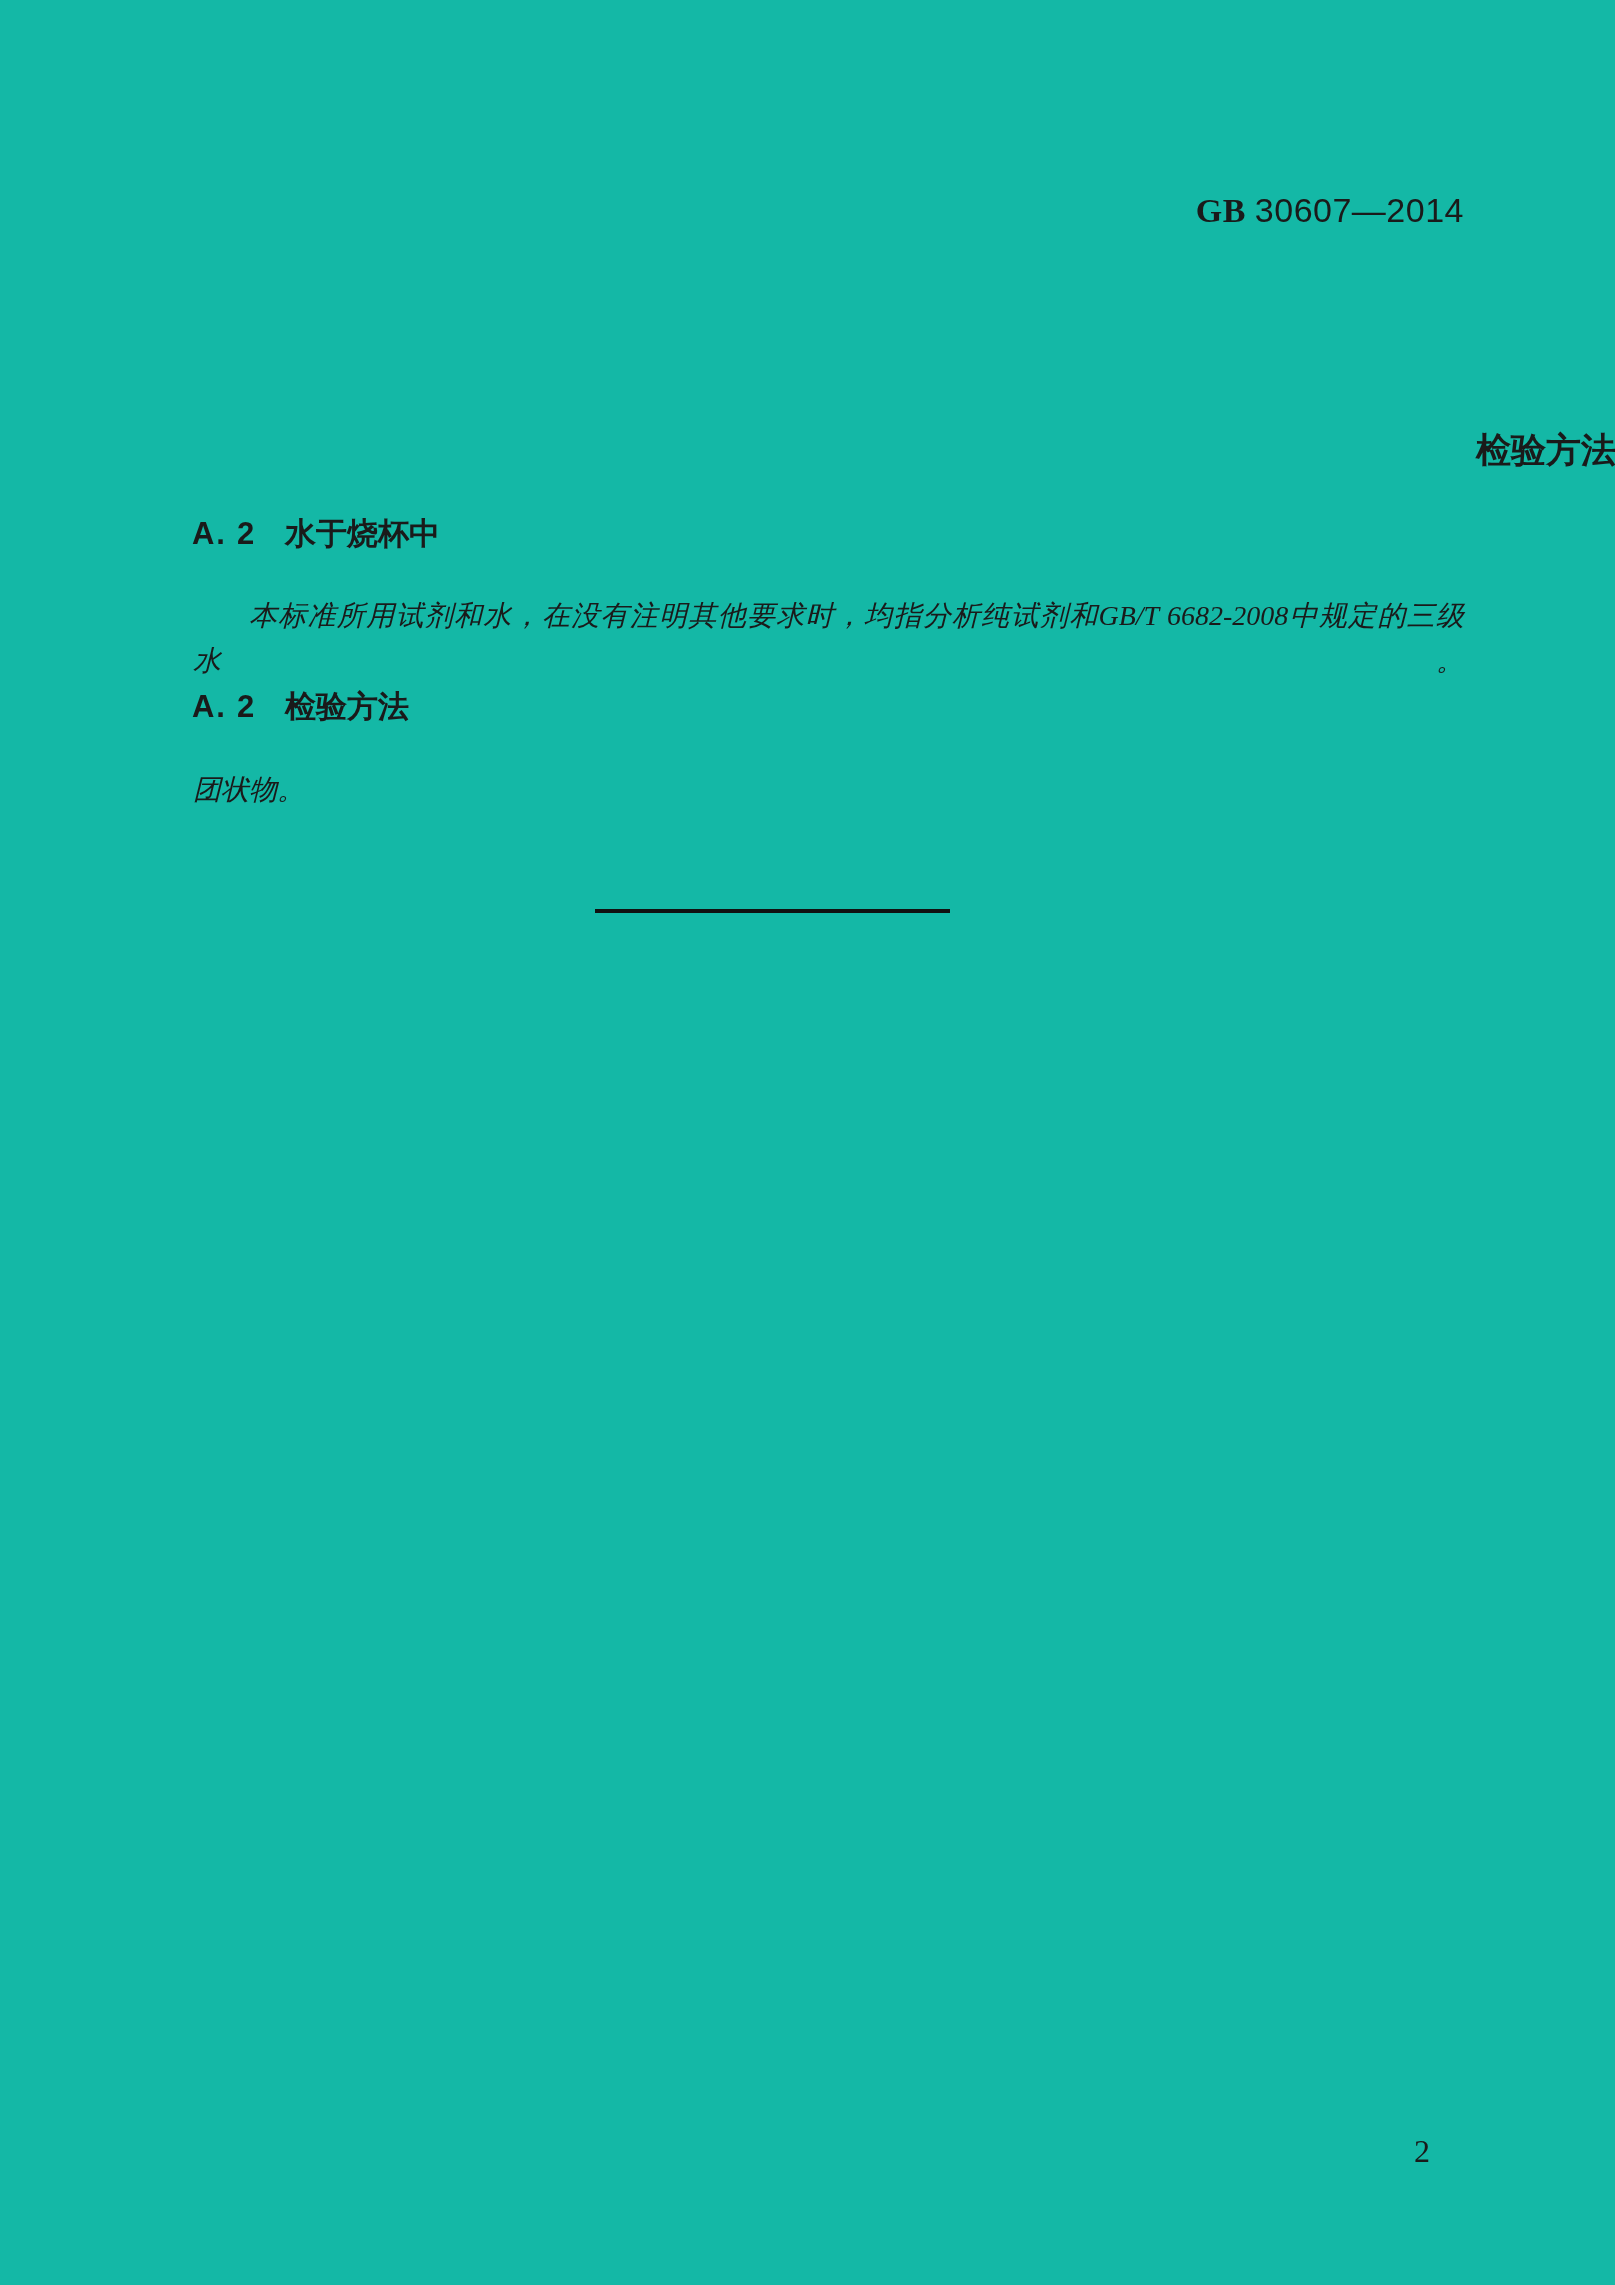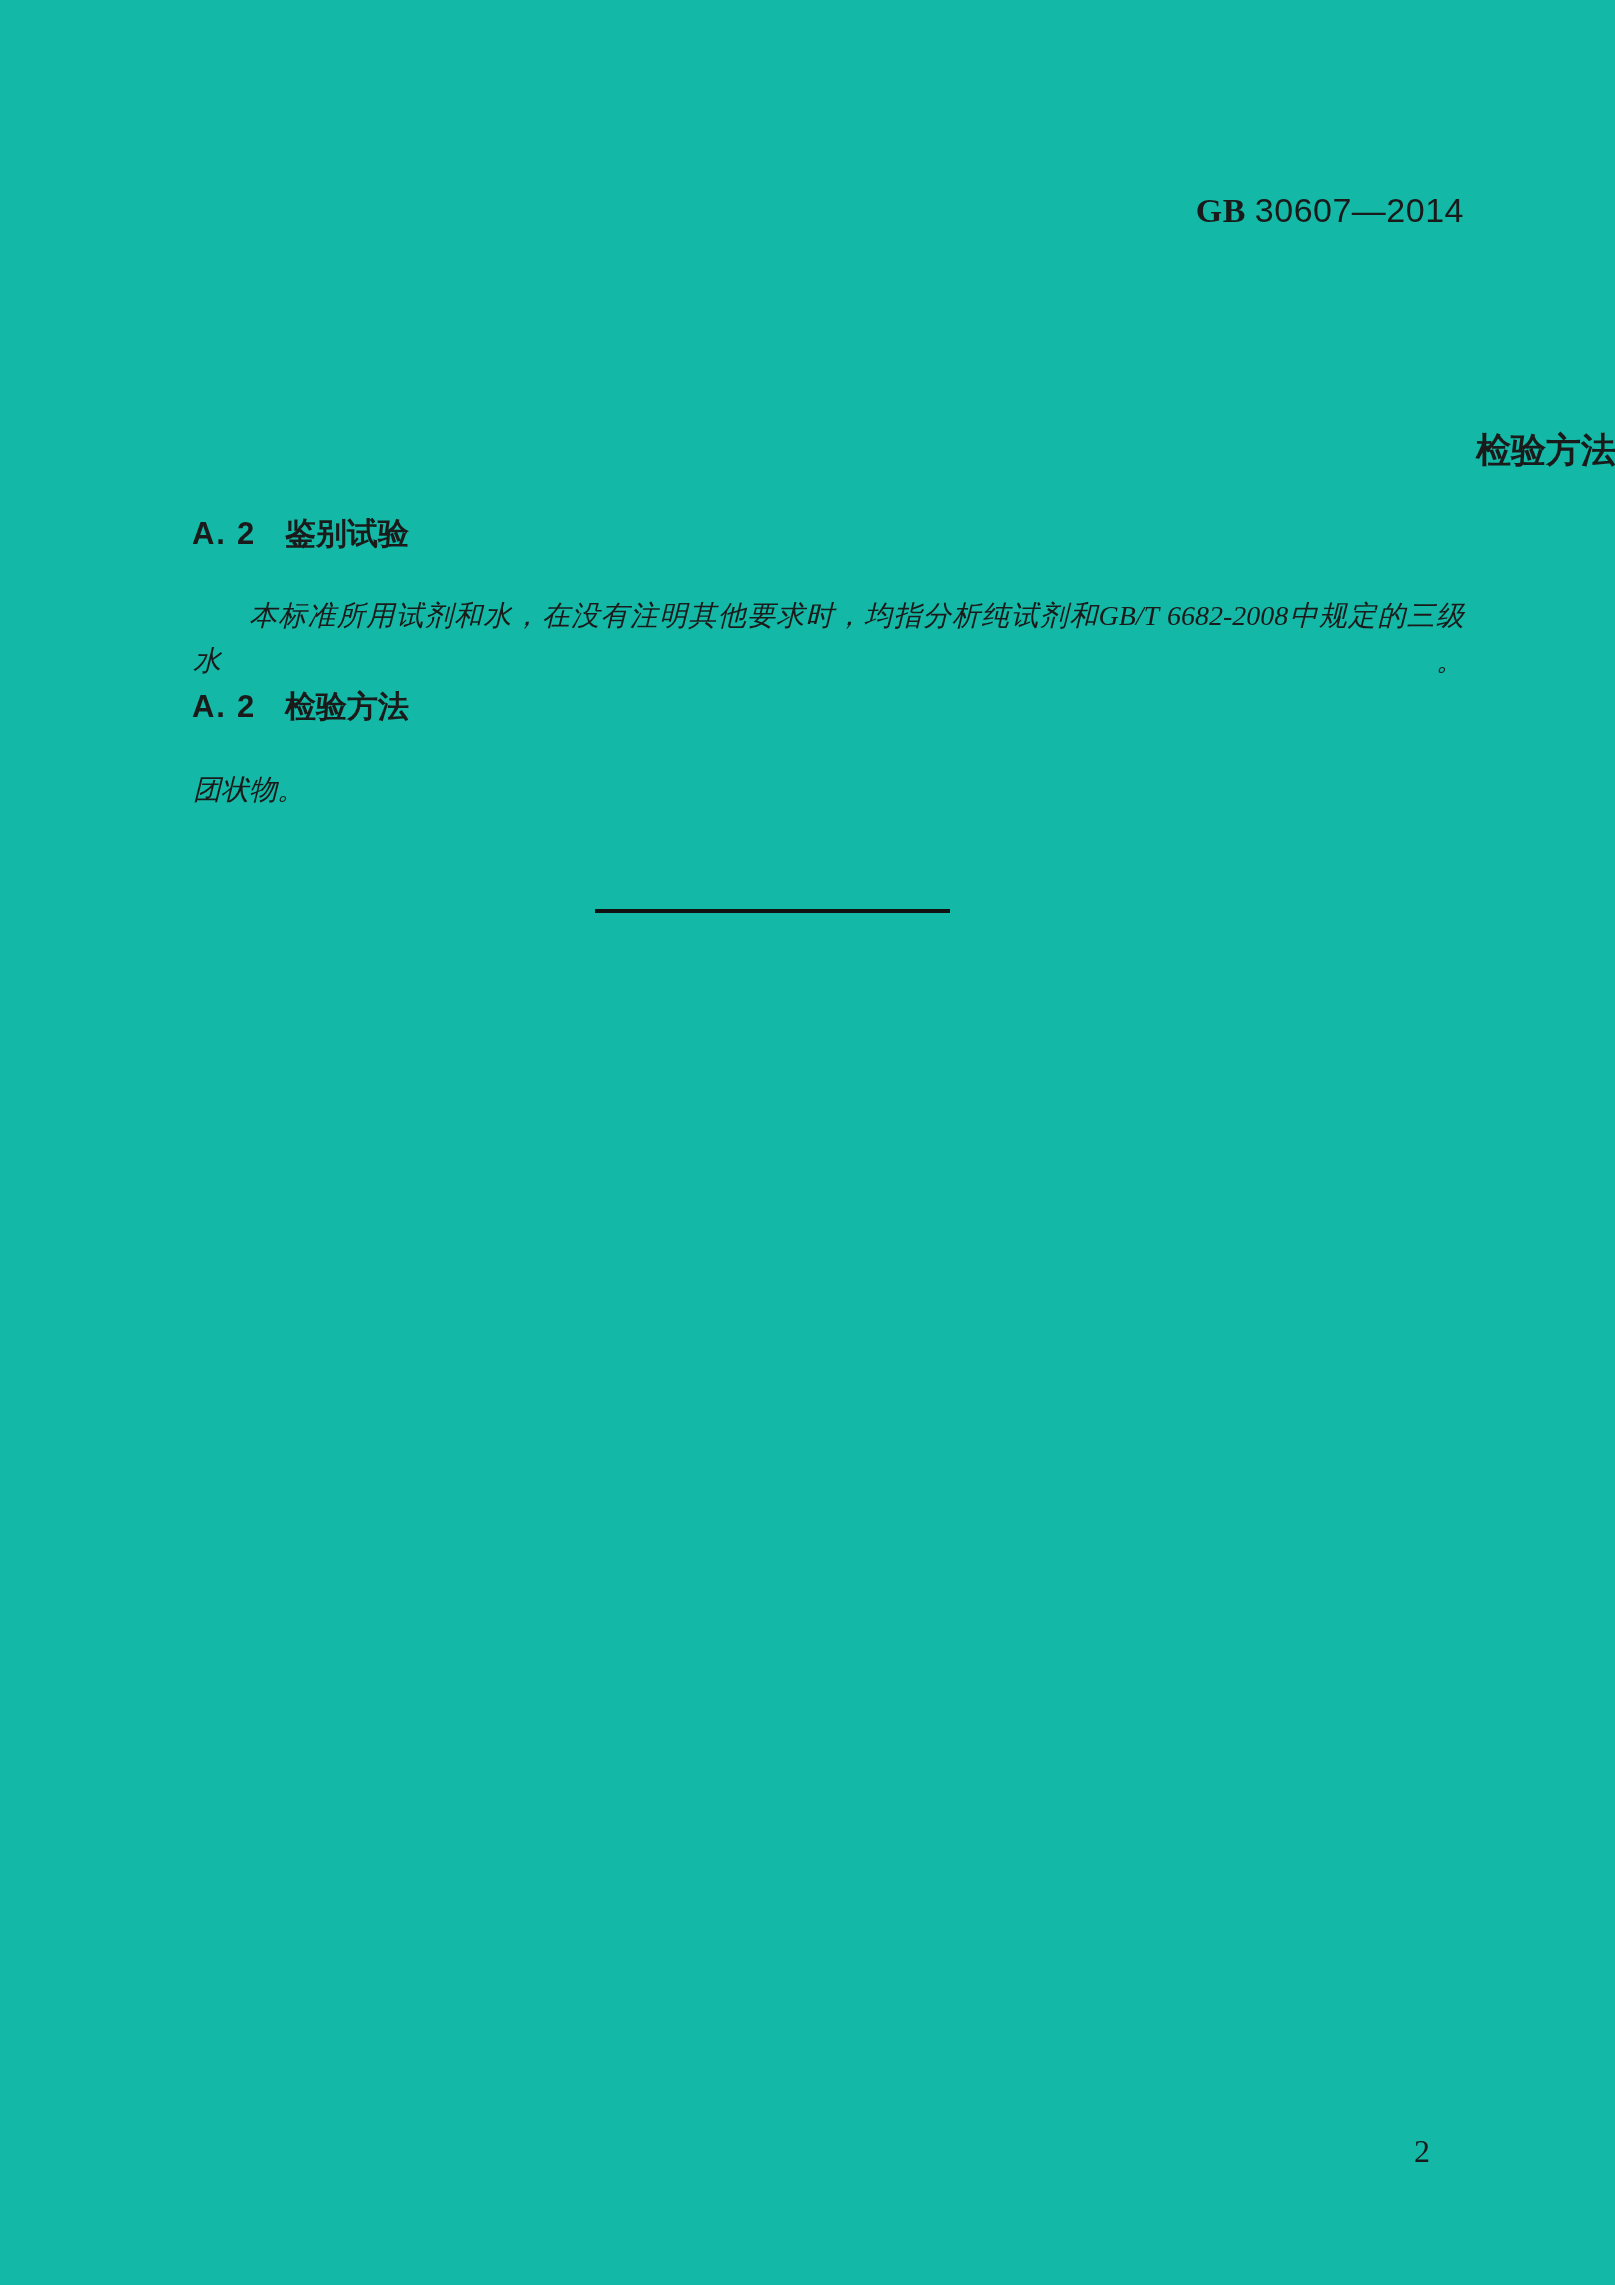--- a/index.html
+++ b/index.html
@@ -129,7 +129,7 @@
   <div class="annex-subtitle">检验方法</div>
 
   <div class="section-heading heading-a1">
-    <span class="section-label">A. 2</span><span class="section-title">鉴别试验</span>
+    <span class="section-label">A. 2</span><span class="section-title">水于烧杯中</span>
   </div>
 
   <div class="para para-a1">

